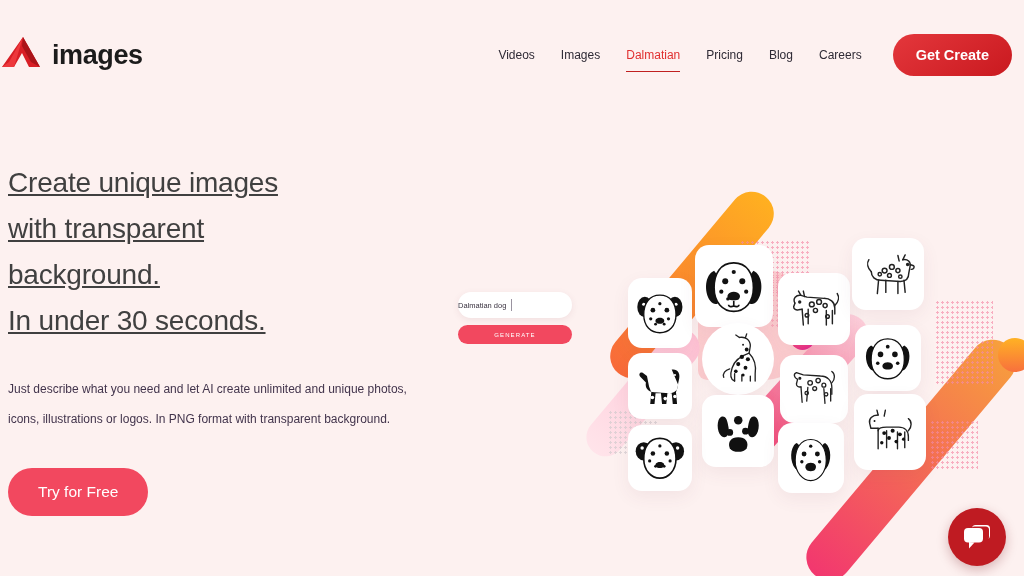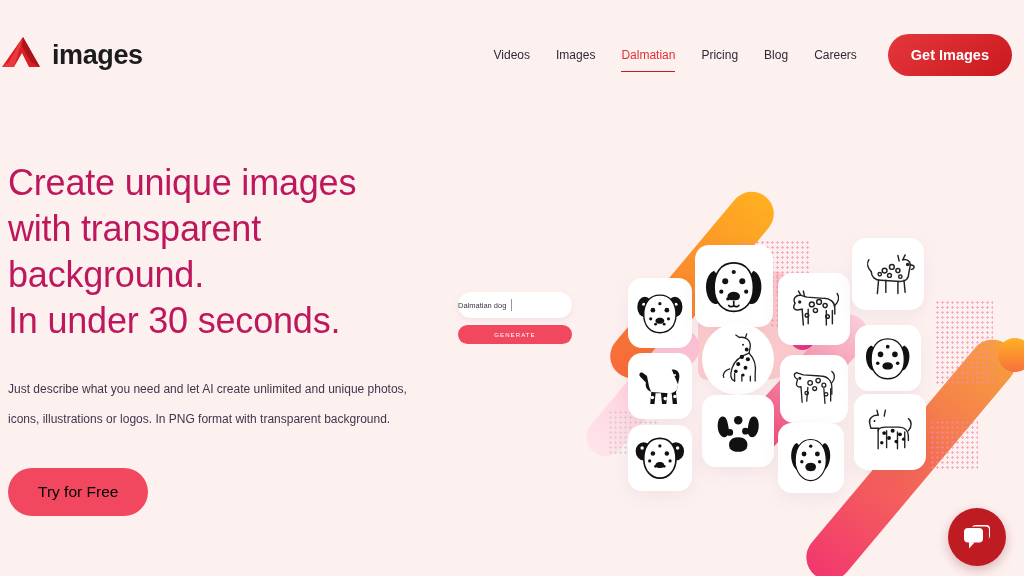--- a/index.html
+++ b/index.html
@@ -192,7 +192,7 @@
       <div class="nav-item">Pricing</div>
       <div class="nav-item">Blog</div>
       <div class="nav-item">Careers</div>
-      <button class="get-started">Get Images</button>
+      <button class="get-started">Get Create</button>
     </div>
   </div>
 

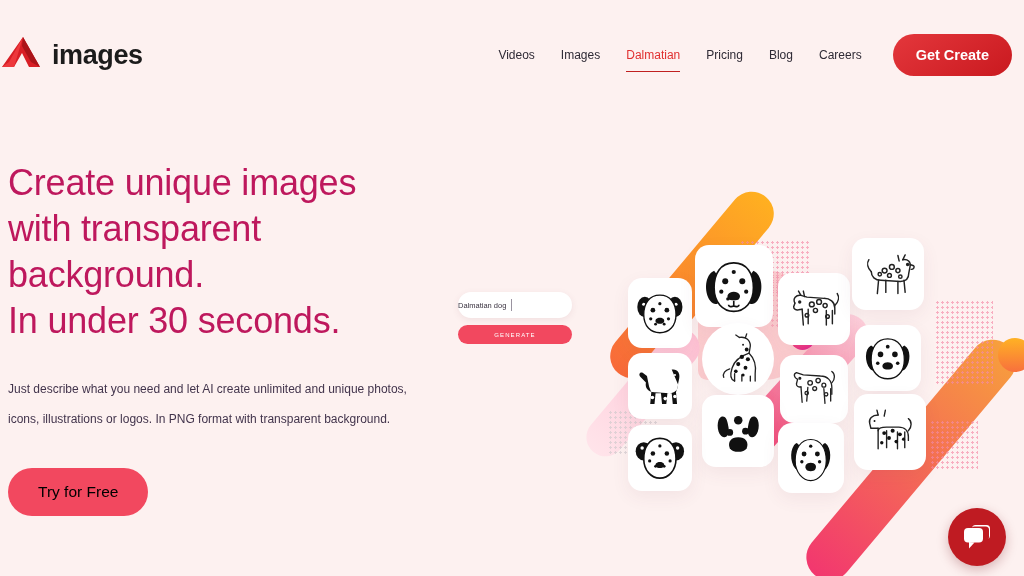--- a/index.html
+++ b/index.html
@@ -45,8 +45,9 @@
   
   .hero-left { position: absolute; left: 8px; top: 160px; width: 440px; z-index: 30; }
   .headline {
-    font-size: 36px; line-height: 46px; color: #be185d; font-weight: normal;
+    font-size: 28px; line-height: 46px; color: #404040; font-weight: normal;
     letter-spacing: -0.2px;
+    text-decoration: underline;
   }
   .subcopy {
     margin-top: 30px; font-size: 12px; line-height: 30px; color: #42344c;

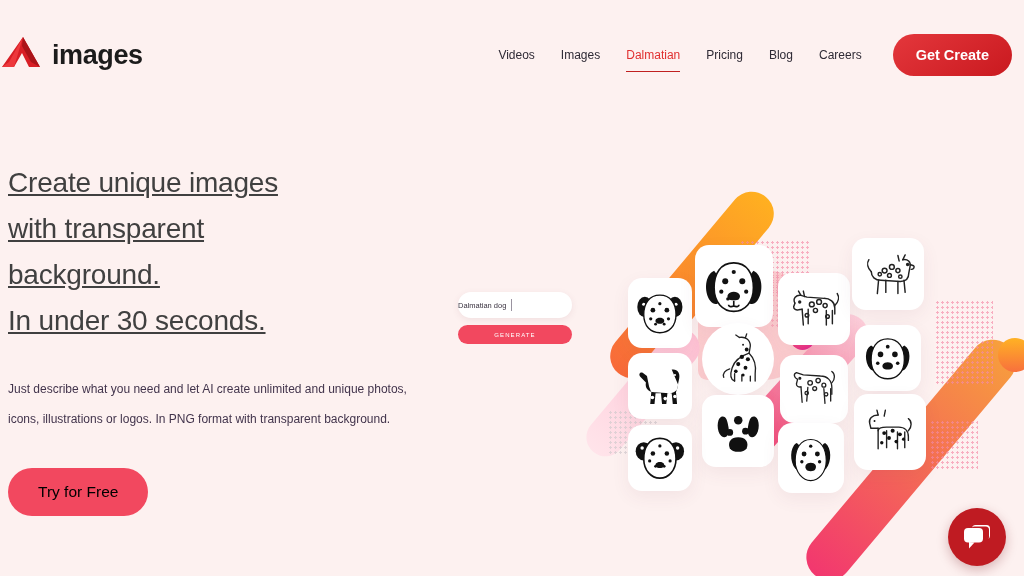--- a/index.html
+++ b/index.html
@@ -54,7 +54,7 @@
     width: 430px;
   }
   .try-free {
-    margin-top: 34px; background: #f2485f; color: #000000;
+    margin-top: 34px; background: #f2485f; color: #ffffff;
     font-size: 15.5px; border: none; border-radius: 26px;
     padding: 15px 30px; cursor: pointer;
   }

